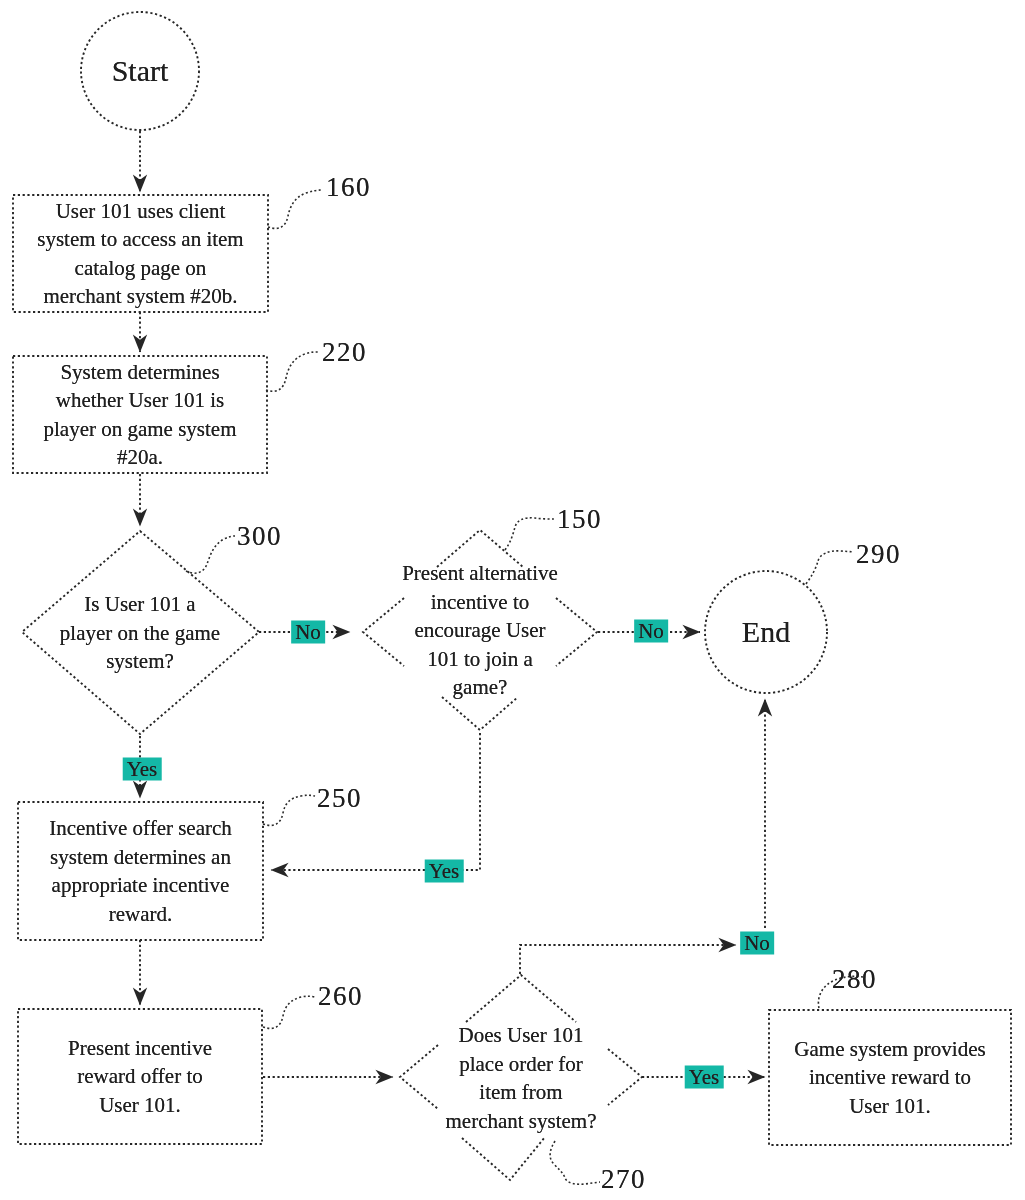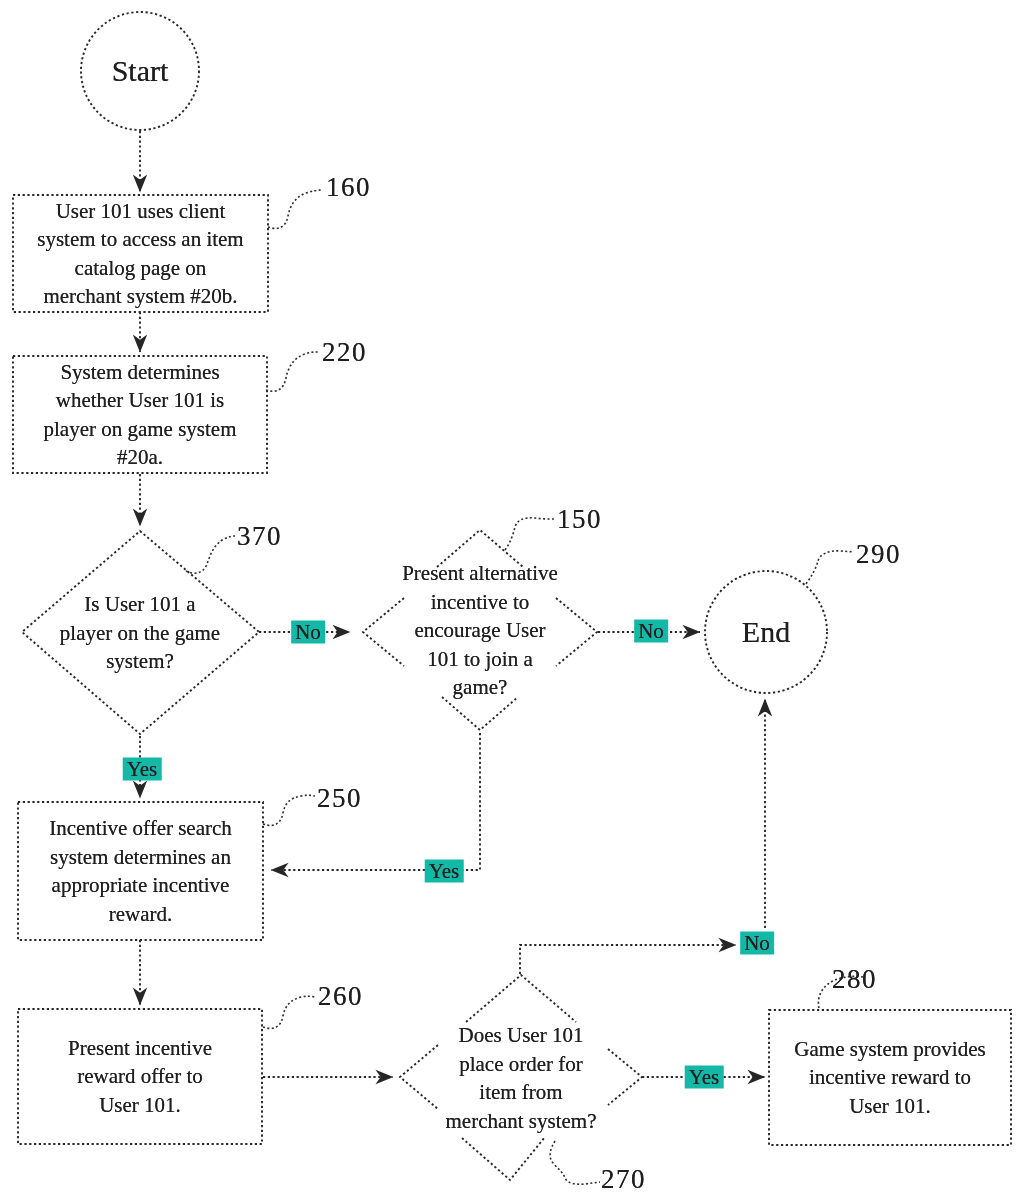--- a/index.html
+++ b/index.html
@@ -173,7 +173,7 @@
 
   <div class="ref" style="left:326px;top:172px;">160</div>
   <div class="ref" style="left:322px;top:337px;">220</div>
-  <div class="ref" style="left:237px;top:521px;">370</div>
+  <div class="ref" style="left:237px;top:521px;">300</div>
   <div class="ref" style="left:557px;top:504px;">150</div>
   <div class="ref" style="left:317px;top:783px;">250</div>
   <div class="ref" style="left:318px;top:981px;">260</div>

